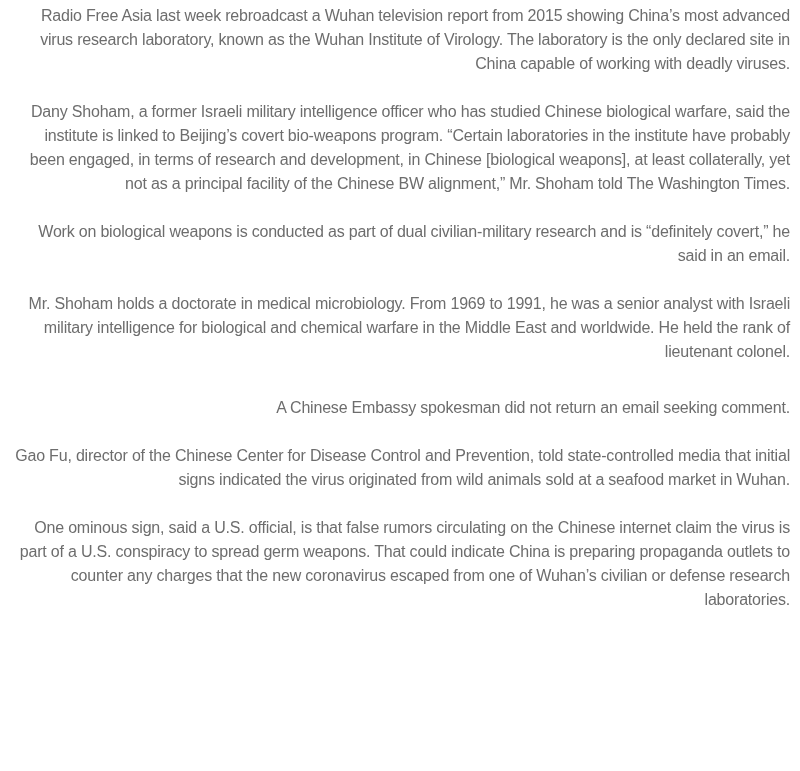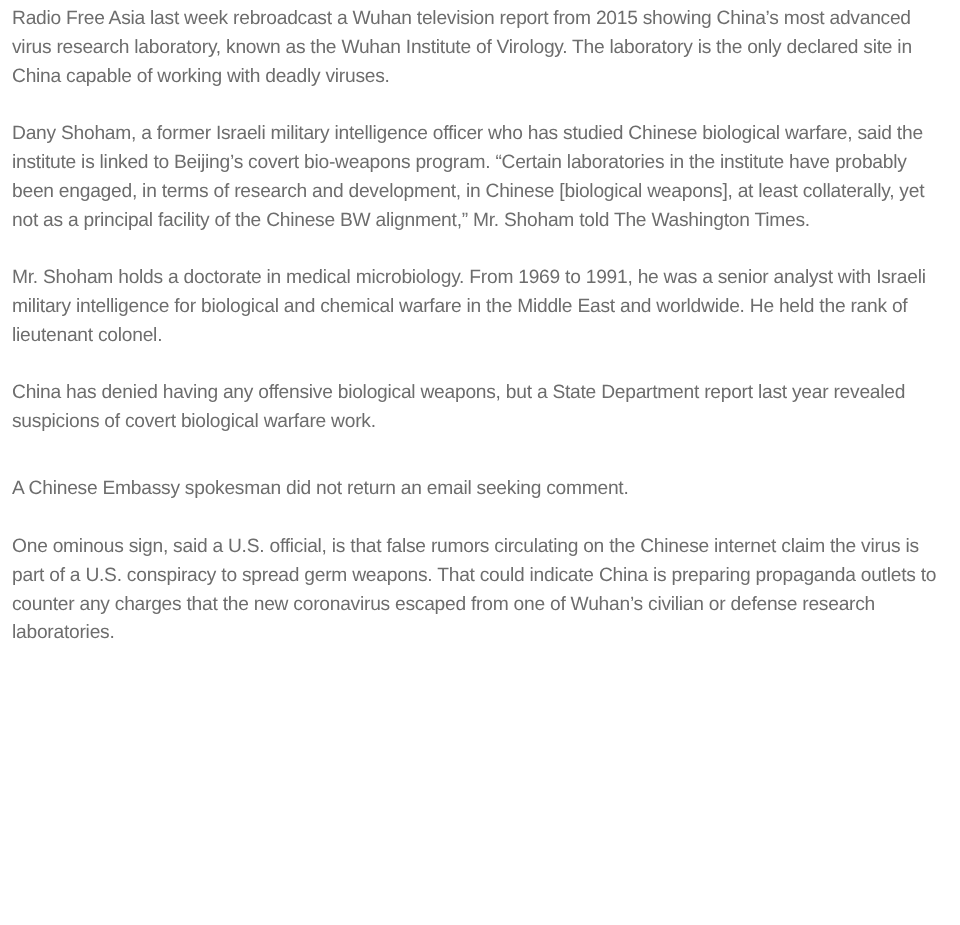--- a/index.html
+++ b/index.html
@@ -23,6 +23,7 @@
   .article-body p {
     margin: 0 0 24px 0;
     padding: 0;
+    text-align: right;
   }
   .article-body p.extra-gap {
     margin-top: 32px; 

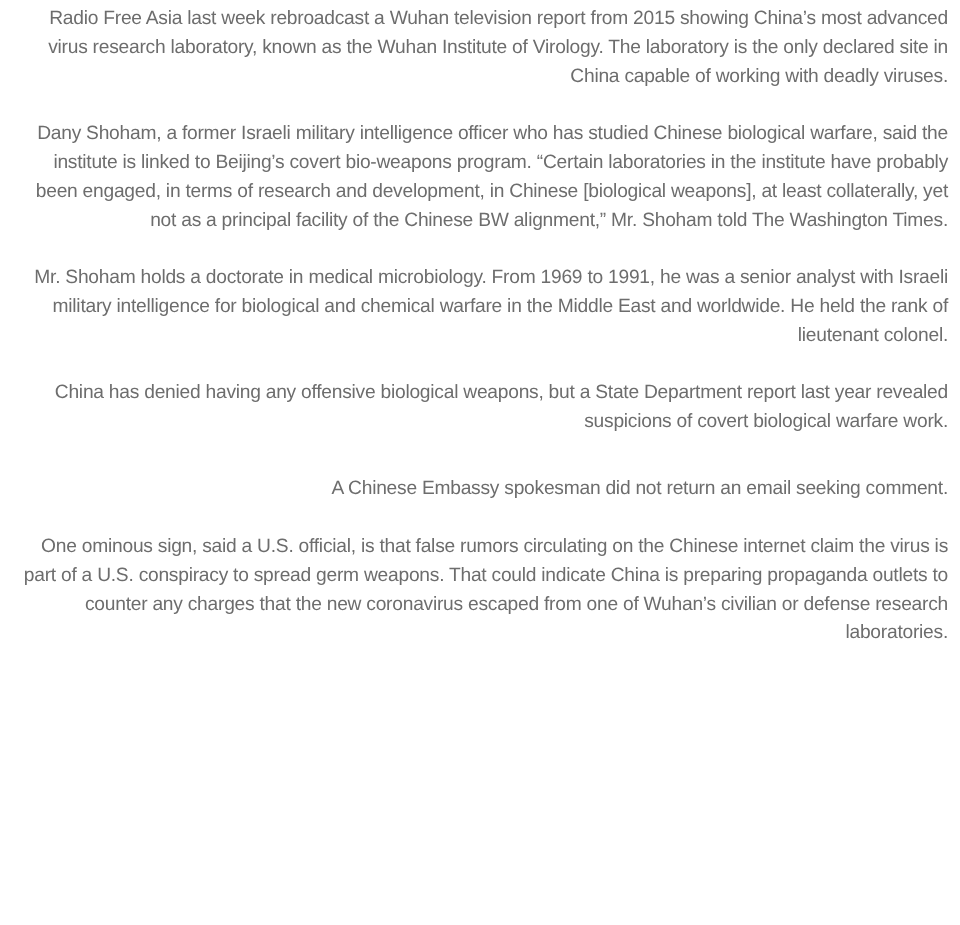--- a/index.html
+++ b/index.html
@@ -35,6 +35,7 @@
 <main class="article-body">
   <p>Radio Free Asia last week rebroadcast a Wuhan television report from 2015 showing China’s most advanced virus research laboratory, known as the Wuhan Institute of Virology. The laboratory is the only declared site in China capable of working with deadly viruses.</p>
   <p>Dany Shoham, a former Israeli military intelligence officer who has studied Chinese biological warfare, said the institute is linked to Beijing’s covert bio-weapons program. “Certain laboratories in the institute have probably been engaged, in terms of research and development, in Chinese [biological weapons], at least collaterally, yet not as a principal facility of the Chinese BW alignment,” Mr. Shoham told The Washington Times.</p>
+  <p>Work on biological weapons is conducted as part of dual civilian-military research and is “definitely covert,” he said in an email.</p>
   <p>Mr. Shoham holds a doctorate in medical microbiology. From 1969 to 1991, he was a senior analyst with Israeli military intelligence for biological and chemical warfare in the Middle East and worldwide. He held the rank of lieutenant colonel.</p>
   <p>China has denied having any offensive biological weapons, but a State Department report last year revealed suspicions of covert biological warfare work.</p>
   <p class="extra-gap">A Chinese Embassy spokesman did not return an email seeking comment.</p>

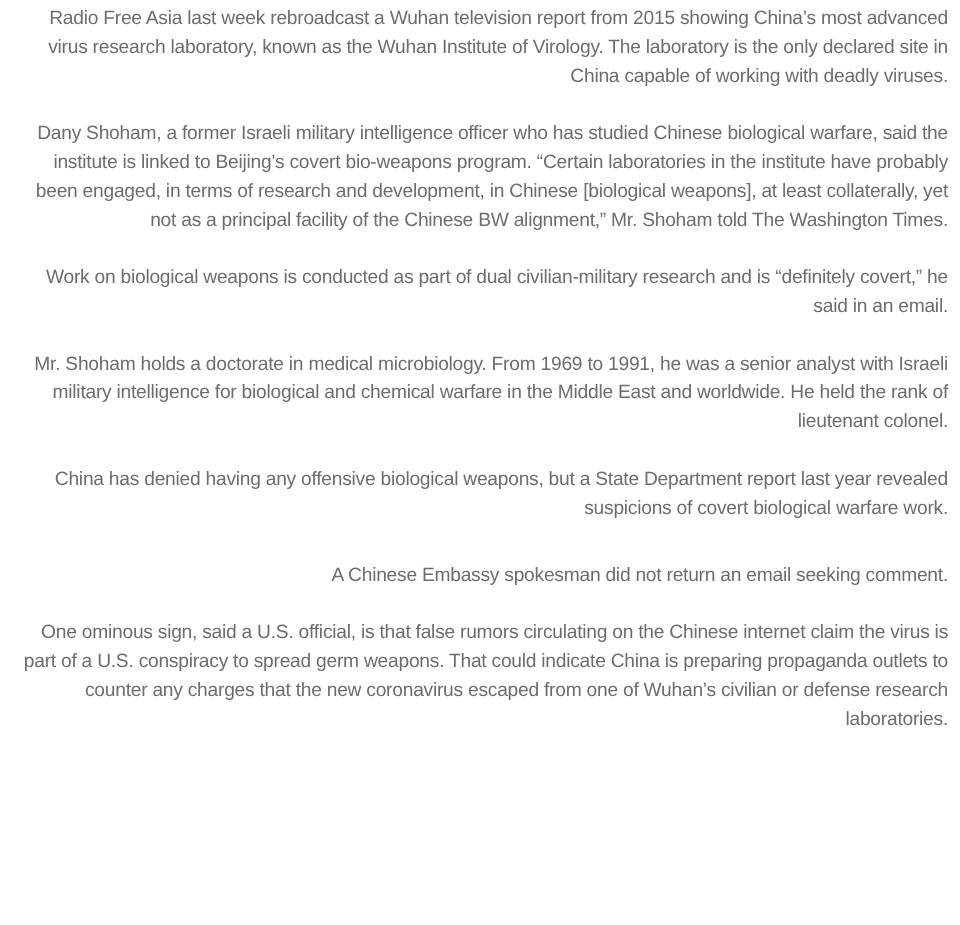--- a/index.html
+++ b/index.html
@@ -37,7 +37,6 @@
   <p>Dany Shoham, a former Israeli military intelligence officer who has studied Chinese biological warfare, said the institute is linked to Beijing’s covert bio-weapons program. “Certain laboratories in the institute have probably been engaged, in terms of research and development, in Chinese [biological weapons], at least collaterally, yet not as a principal facility of the Chinese BW alignment,” Mr. Shoham told The Washington Times.</p>
   <p>Work on biological weapons is conducted as part of dual civilian-military research and is “definitely covert,” he said in an email.</p>
   <p>Mr. Shoham holds a doctorate in medical microbiology. From 1969 to 1991, he was a senior analyst with Israeli military intelligence for biological and chemical warfare in the Middle East and worldwide. He held the rank of lieutenant colonel.</p>
-  <p>China has denied having any offensive biological weapons, but a State Department report last year revealed suspicions of covert biological warfare work.</p>
   <p class="extra-gap">A Chinese Embassy spokesman did not return an email seeking comment.</p>
   <p>One ominous sign, said a U.S. official, is that false rumors circulating on the Chinese internet claim the virus is part of a U.S. conspiracy to spread germ weapons. That could indicate China is preparing propaganda outlets to counter any charges that the new coronavirus escaped from one of Wuhan’s civilian or defense research laboratories.</p>
 </main>

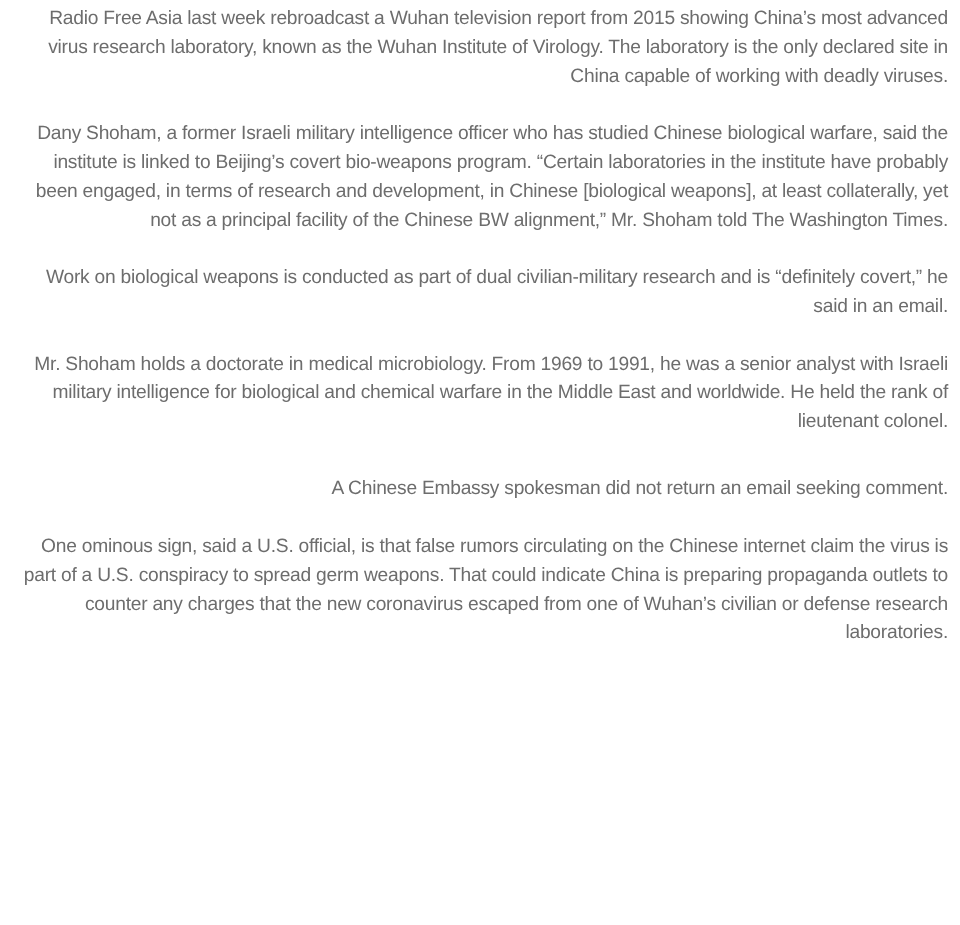--- a/index.html
+++ b/index.html
@@ -38,6 +38,7 @@
   <p>Work on biological weapons is conducted as part of dual civilian-military research and is “definitely covert,” he said in an email.</p>
   <p>Mr. Shoham holds a doctorate in medical microbiology. From 1969 to 1991, he was a senior analyst with Israeli military intelligence for biological and chemical warfare in the Middle East and worldwide. He held the rank of lieutenant colonel.</p>
   <p class="extra-gap">A Chinese Embassy spokesman did not return an email seeking comment.</p>
+  <p>Gao Fu, director of the Chinese Center for Disease Control and Prevention, told state-controlled media that initial signs indicated the virus originated from wild animals sold at a seafood market in Wuhan.</p>
   <p>One ominous sign, said a U.S. official, is that false rumors circulating on the Chinese internet claim the virus is part of a U.S. conspiracy to spread germ weapons. That could indicate China is preparing propaganda outlets to counter any charges that the new coronavirus escaped from one of Wuhan’s civilian or defense research laboratories.</p>
 </main>
 

